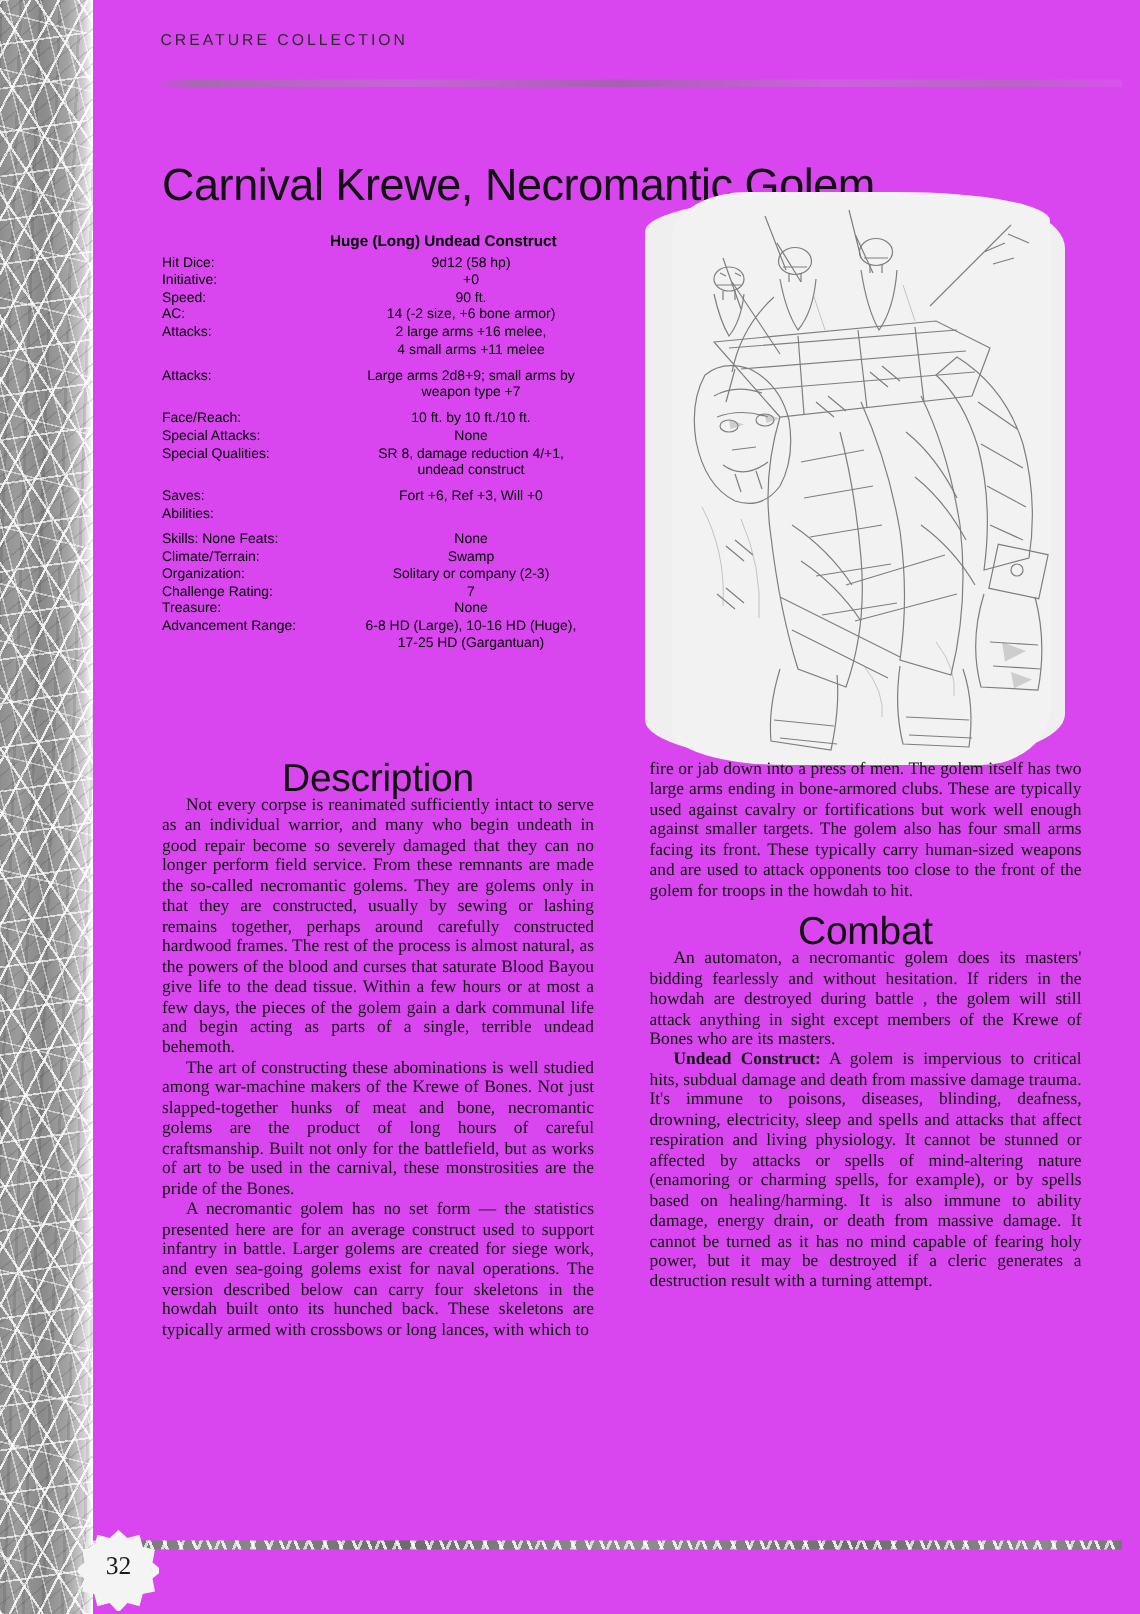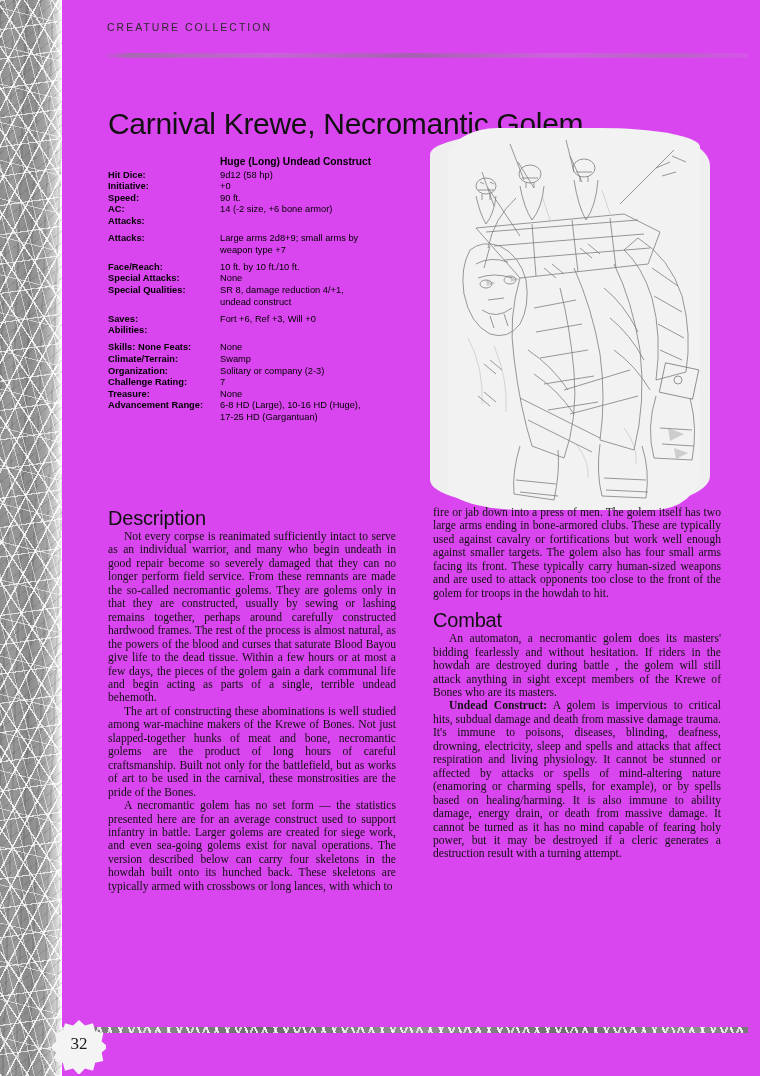--- a/index.html
+++ b/index.html
@@ -139,7 +139,7 @@
   .stat-label {
     width: 112px;
     flex: 0 0 112px;
-    font-weight: bold;
+    font-weight: normal;
   }
   .stat-value { flex: 1 1 auto; }
   .stat-value .ln { display: block; }

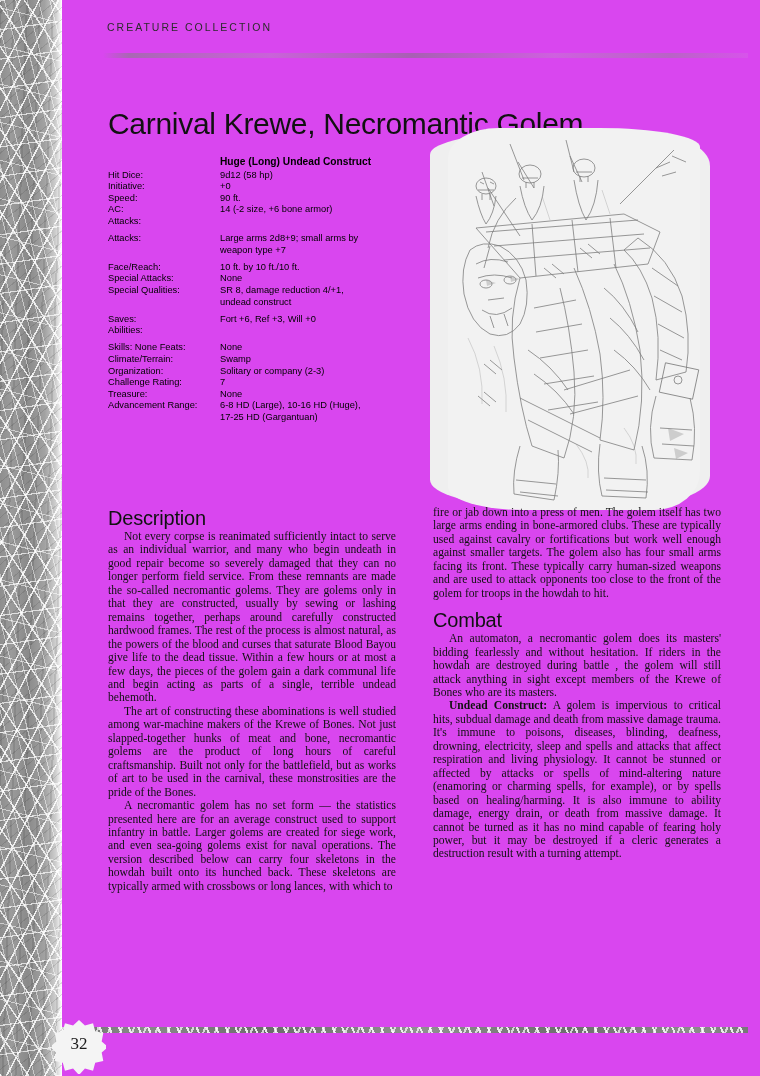--- a/index.html
+++ b/index.html
@@ -142,7 +142,7 @@
     font-weight: normal;
   }
   .stat-value { flex: 1 1 auto; }
-  .stat-value .ln { display: block; }
+  .stat-value .ln { display: block; text-align: center; }
 
   
   .col {

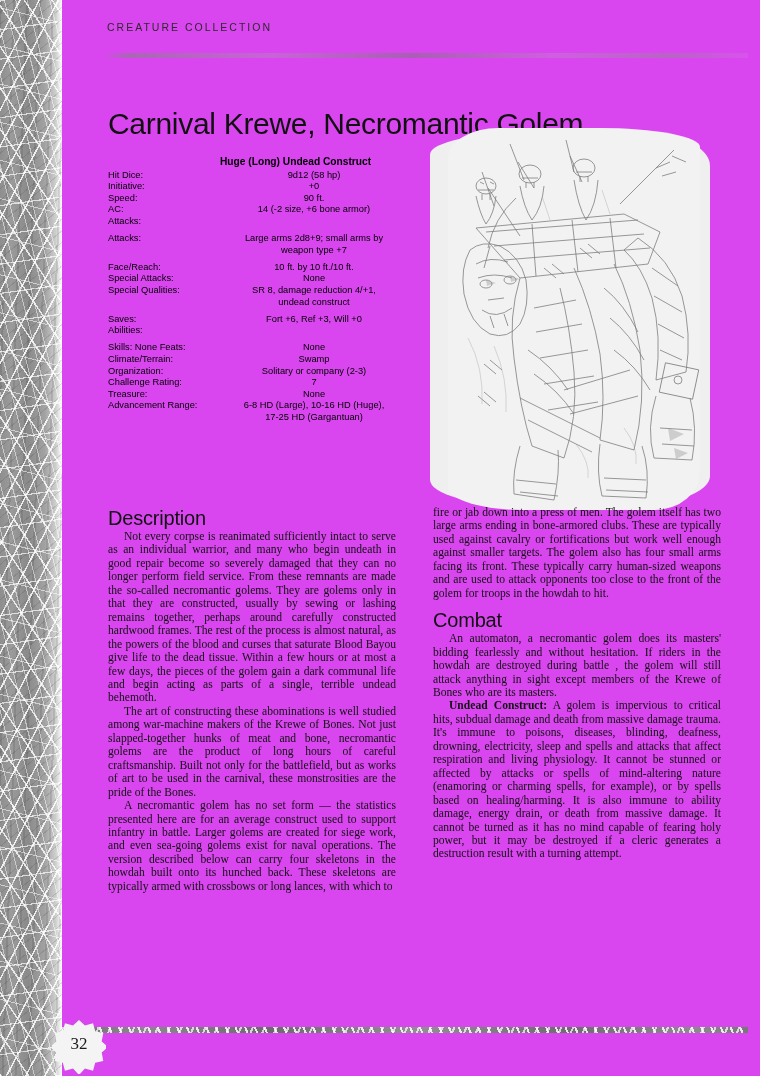--- a/index.html
+++ b/index.html
@@ -323,6 +323,10 @@
         </div>
         <div class="stat-row">
           <div class="stat-label">Attacks:</div>
+          <div class="stat-value">
+            <span class="ln">2 large arms +16 melee,</span>
+            <span class="ln">4 small arms +11 melee</span>
+          </div>
         </div>
         <div class="stat-row gap">
           <div class="stat-label">Attacks:</div>

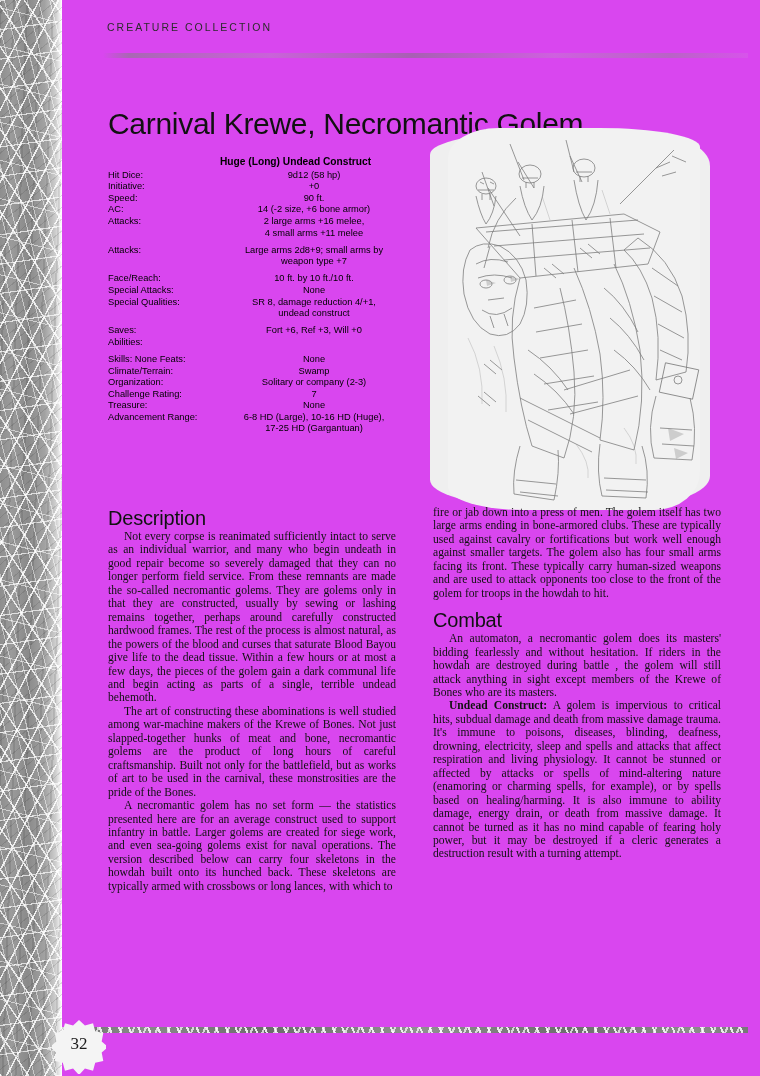--- a/index.html
+++ b/index.html
@@ -159,12 +159,12 @@
 
   .section-head {
     font-family: "Liberation Sans", sans-serif;
-    font-size: 20px;
+    font-size: 26px;
     font-weight: 400;
     line-height: 22px;
     color: #111;
     margin: 0 0 1px 0;
-    text-align: left;
+    text-align: center;
     letter-spacing: -0.2px;
   }
   .section-head.combat { margin-top: 9px; }

